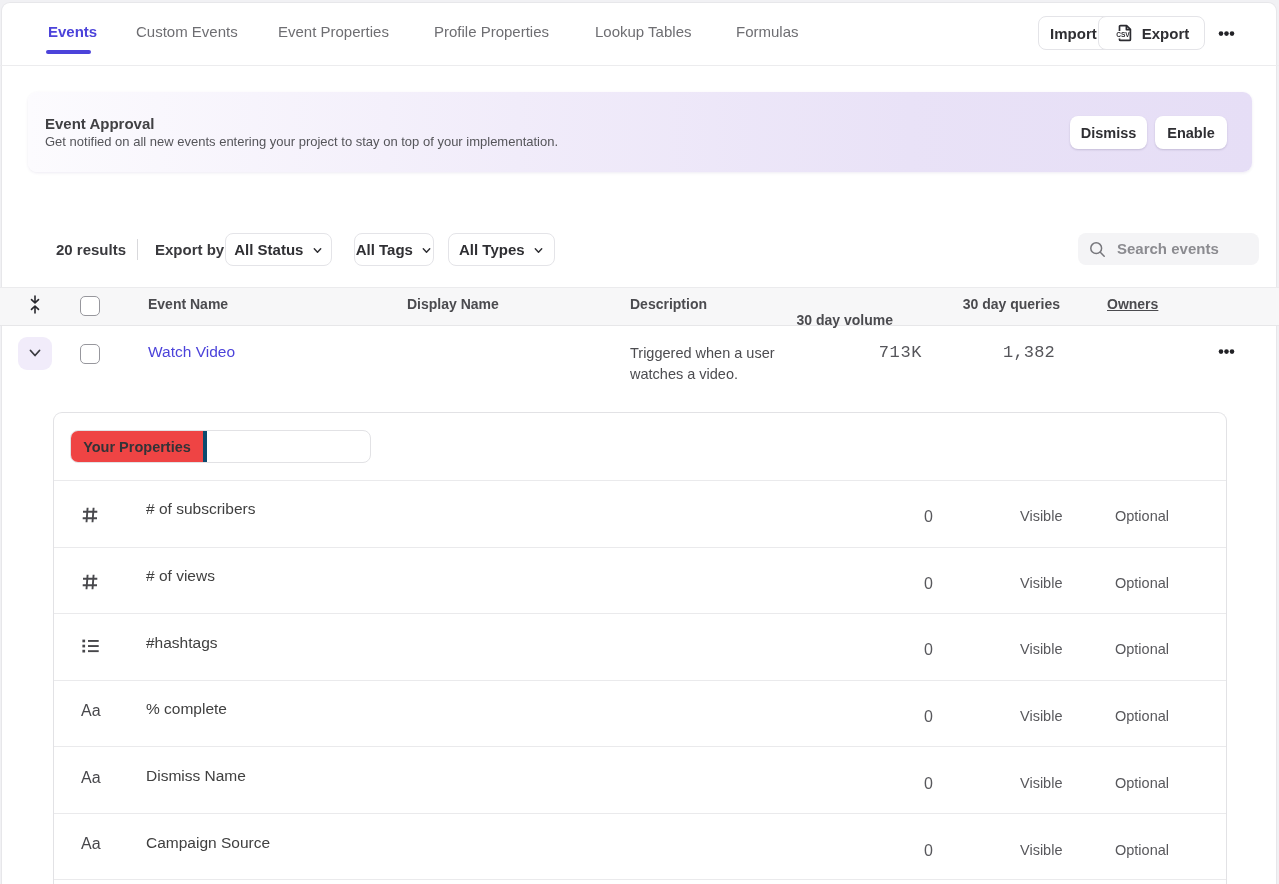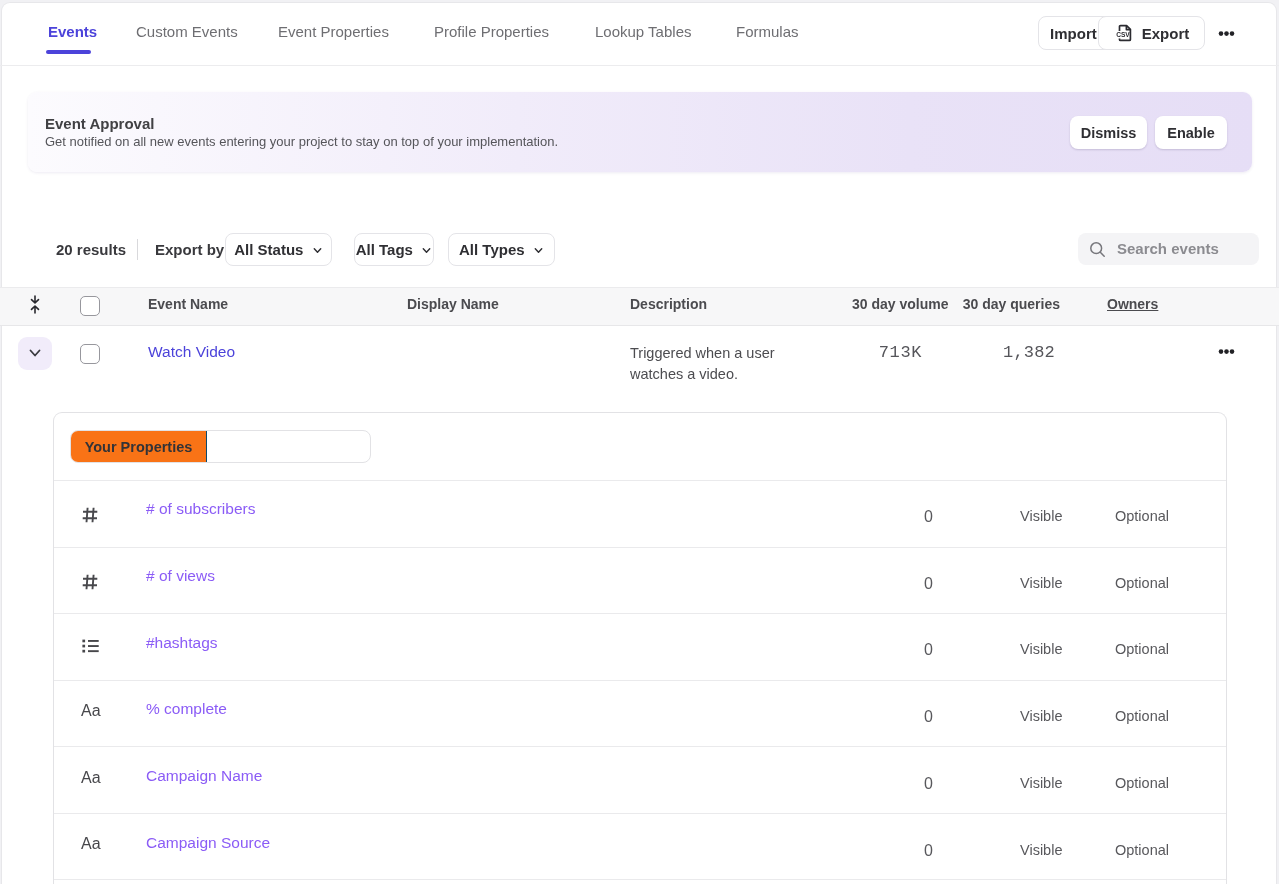--- a/index.html
+++ b/index.html
@@ -98,7 +98,7 @@
 <div class="hdr" style="left:148px;">Event Name</div>
 <div class="hdr" style="left:407px;">Display Name</div>
 <div class="hdr" style="left:630px;">Description</div>
-<div class="hdr" style="left:852px; width:97px; text-align:left;">30 day volume</div>
+<div class="hdr" style="left:796px; width:97px; text-align:right;margin-top:16px;">30 day volume</div>
 <div class="hdr" style="left:961px; width:99px; text-align:right;">30 day queries</div>
 <div class="hdr" style="left:1107px;text-decoration:underline;">Owners</div>
 

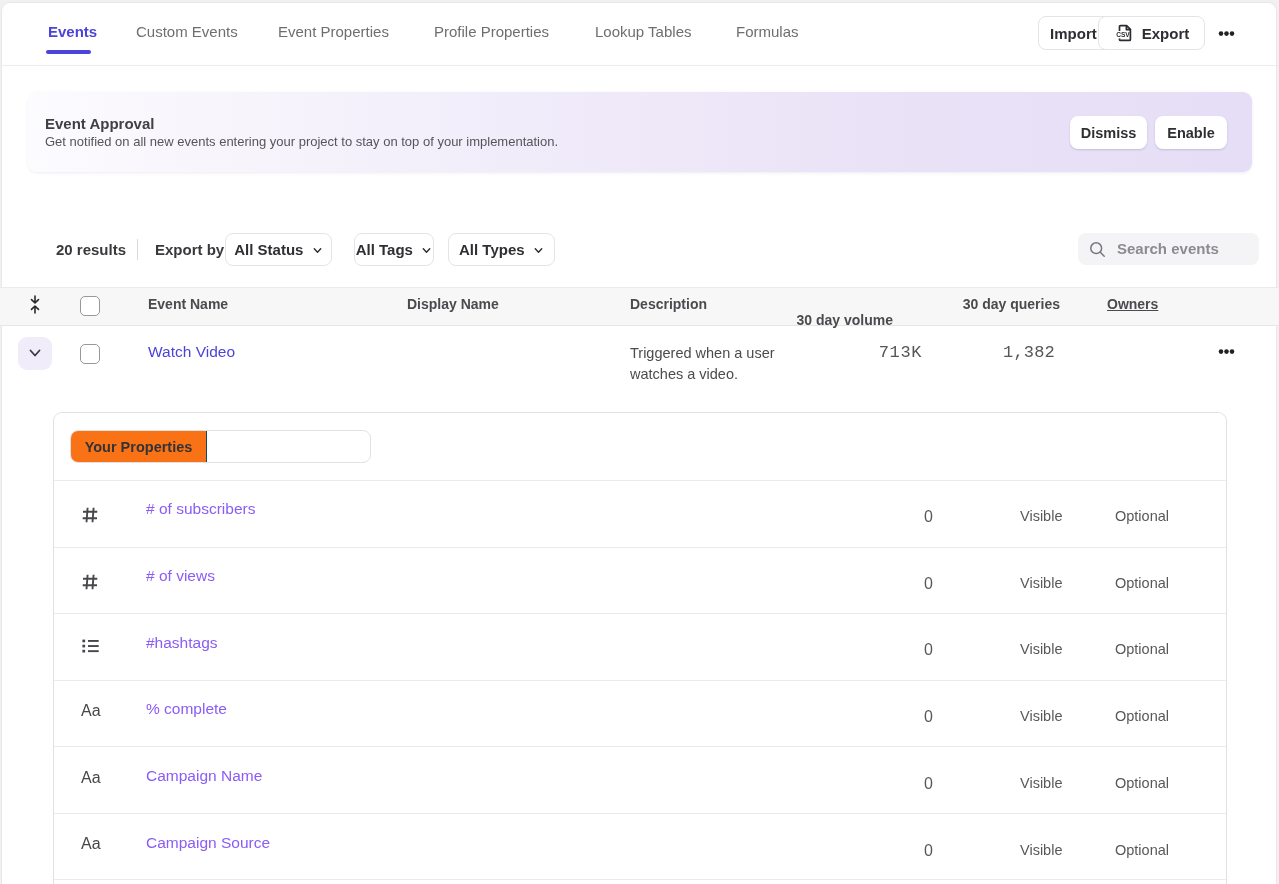--- a/index.html
+++ b/index.html
@@ -121,7 +121,7 @@
 <div class="abs" style="left:53px; top:412px; width:1174px; height:472px; background:#fff; border:1px solid #e2e2e5; border-bottom:none; border-radius:9px 9px 0 0;"></div>
 
 <div class="abs" style="left:70px; top:430px; width:301px; height:33px; border:1px solid #e2e2e5; border-radius:8px; background:#fff; display:flex;">
-  <div style="width:136px; height:100%; background:#f97316; border-right:1px solid #0c4a6e; border-radius:7px 0 0 7px; display:flex; align-items:center; justify-content:center; font-size:14.5px; font-weight:700; color:#333337;">Your Properties</div>
+  <div style="width:136px; height:100%; background:#ef4444; border-right:4px solid #0c4a6e; border-radius:7px 0 0 7px; display:flex; align-items:center; justify-content:center; font-size:14.5px; font-weight:700; color:#333337;">Your Properties</div>
 </div>
 <div class="prow-sep" style="top:480px;"></div>
 

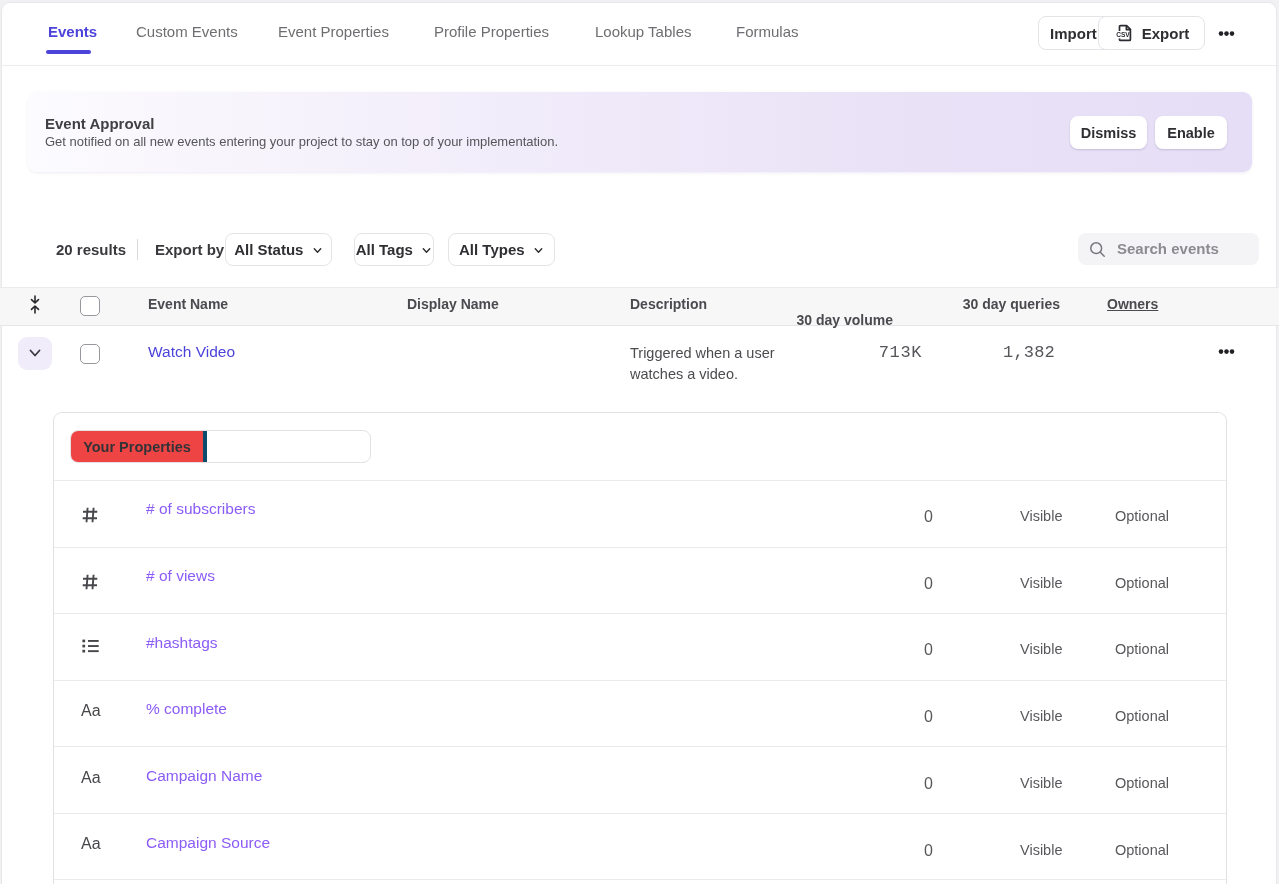--- a/index.html
+++ b/index.html
@@ -20,7 +20,7 @@
   .cb { position:absolute; width:20px; height:20px; background:#fff;
         border:1px solid #97979d; border-radius:5px; }
   .hdr { position:absolute; font-size:14px; font-weight:700; color:#4b4b4f; top:296px; }
-  .pname { position:absolute; left:146px; font-size:15.5px; color:#8b5cf6; white-space:nowrap; }
+  .pname { position:absolute; left:146px; font-size:15.5px; color:#404040; white-space:nowrap; }
   .pzero { position:absolute; font-size:16px; color:#58585c; }
   .pvis  { position:absolute; left:1020px; font-size:14.5px; color:#58585c; }
   .popt  { position:absolute; left:1115px; font-size:14.5px; color:#58585c; }

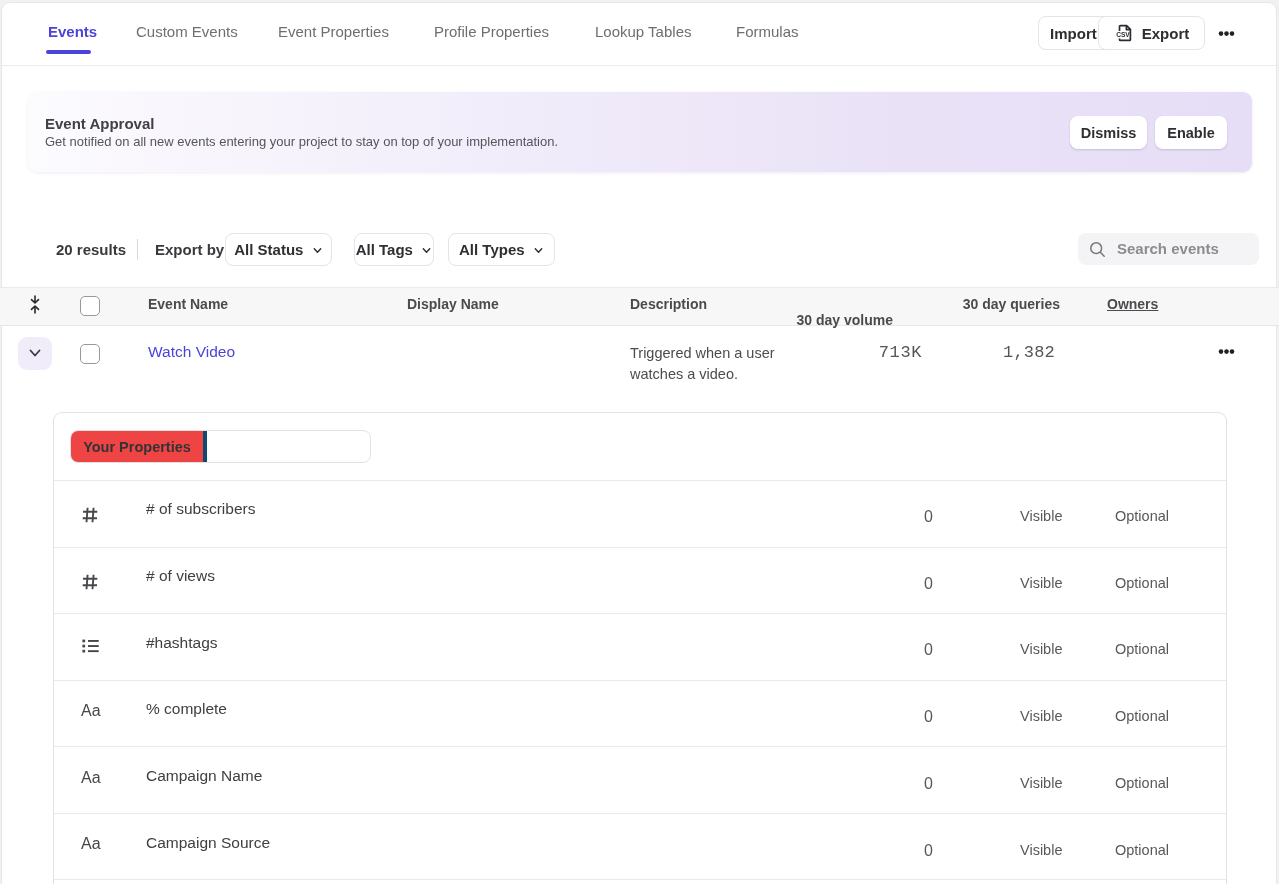--- a/index.html
+++ b/index.html
@@ -165,7 +165,7 @@
 <div class="prow-sep" style="top:746px;"></div>
 
 <div class="picon" style="left:81px; top:768.5px; font-size:16px;">Aa</div>
-<div class="pname" style="top:767px;">Campaign Name</div>
+<div class="pname" style="top:767px;">Dismiss Name</div>
 <div class="pzero" style="left:833px; top:775px; width:100px; text-align:right;">0</div>
 <div class="pvis" style="top:775px;">Visible</div>
 <div class="popt" style="top:775px;">Optional</div>

